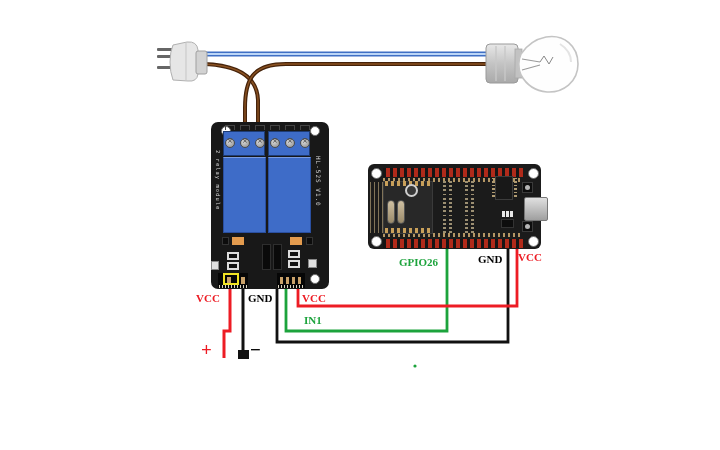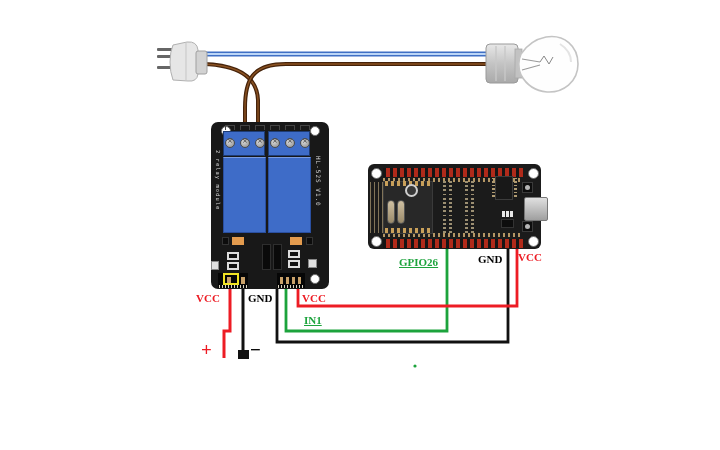--- a/index.html
+++ b/index.html
@@ -11,7 +11,7 @@
   
   .lbl{position:absolute;font:bold 11px "Liberation Serif",serif;white-space:nowrap;}
   .lbl.red{color:#ed1c24;}
-  .lbl.green{color:#1ca33c;text-decoration:underline;}
+  .lbl.green{color:#1ca33c;}
   .lbl.black{color:#000;}
   .sign{position:absolute;font:bold 19px "Liberation Serif",serif;line-height:1;}
   .sign.plus{color:#ed1c24;}

